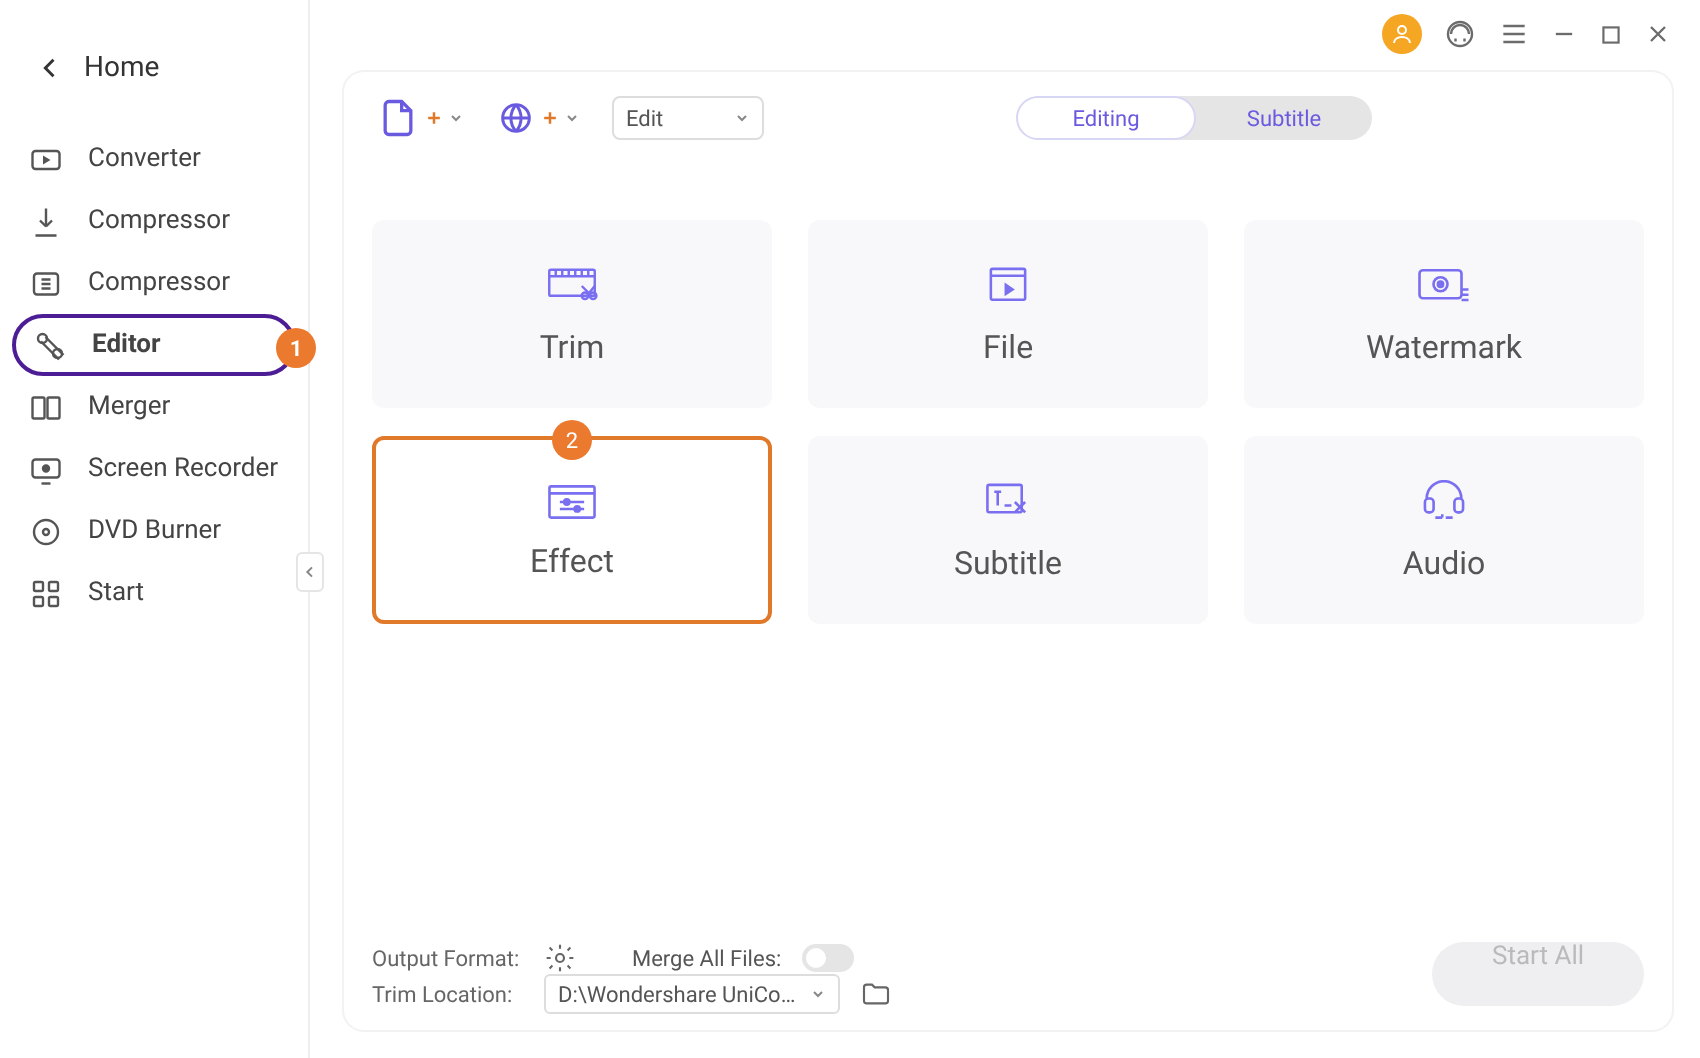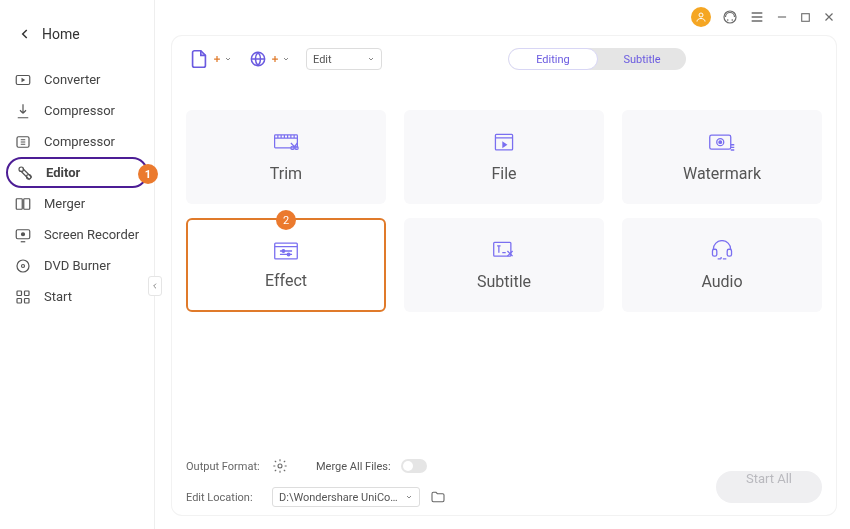--- a/index.html
+++ b/index.html
@@ -36,7 +36,7 @@
 .card .cicon { color: #7a6ff0; }
 .card .clabel { font-size: 16px; color: #555; }
 
-.bottombar { position: absolute; left: 14px; right: 14px; bottom: 8px; display: flex; flex-direction: column; gap: 13px; font-size: 11px; color: #555; }
+.bottombar { position: absolute; left: 14px; right: 14px; bottom: 8px; display: flex; flex-direction: column; gap: 0; font-size: 11px; color: #555; }
 .brow { display: flex; align-items: center; gap: 10px; }
 .brow .label { width: 76px; color: #666; }
 .brow .select-wide { width: 148px; height: 20px; border: 1px solid #ddd; border-radius: 3px; font-size: 11px; padding: 0 6px; display: flex; align-items: center; justify-content: space-between; cursor: pointer; background: #fff; }

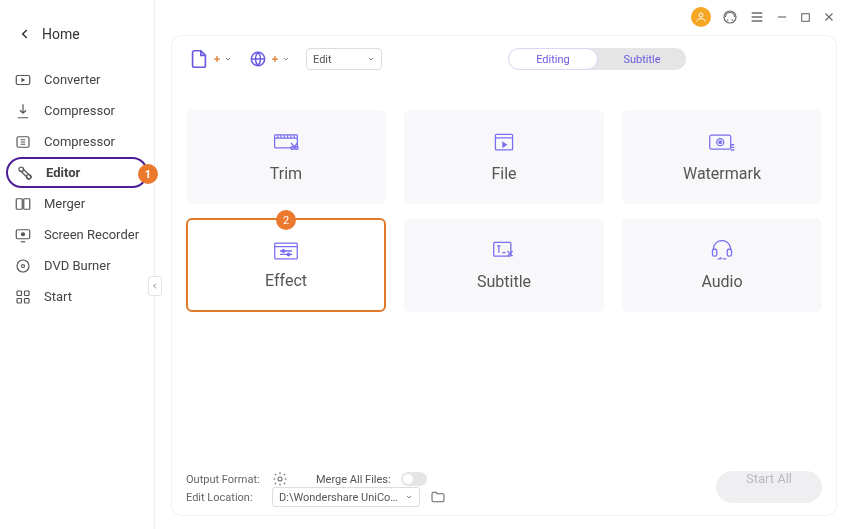--- a/index.html
+++ b/index.html
@@ -305,7 +305,7 @@
       <div class="toggle"></div>
     </div>
     <div class="brow">
-      <span class="label">Edit Location:</span>
+      <span class="label">Trim Location:</span>
       <div class="select-wide">
         <span style="white-space:nowrap; overflow:hidden; text-overflow:ellipsis; max-width:120px;">D:\Wondershare UniConverter 1</span>
         <svg width="8" height="8" viewBox="0 0 24 24" stroke="#888" stroke-width="3" fill="none">

